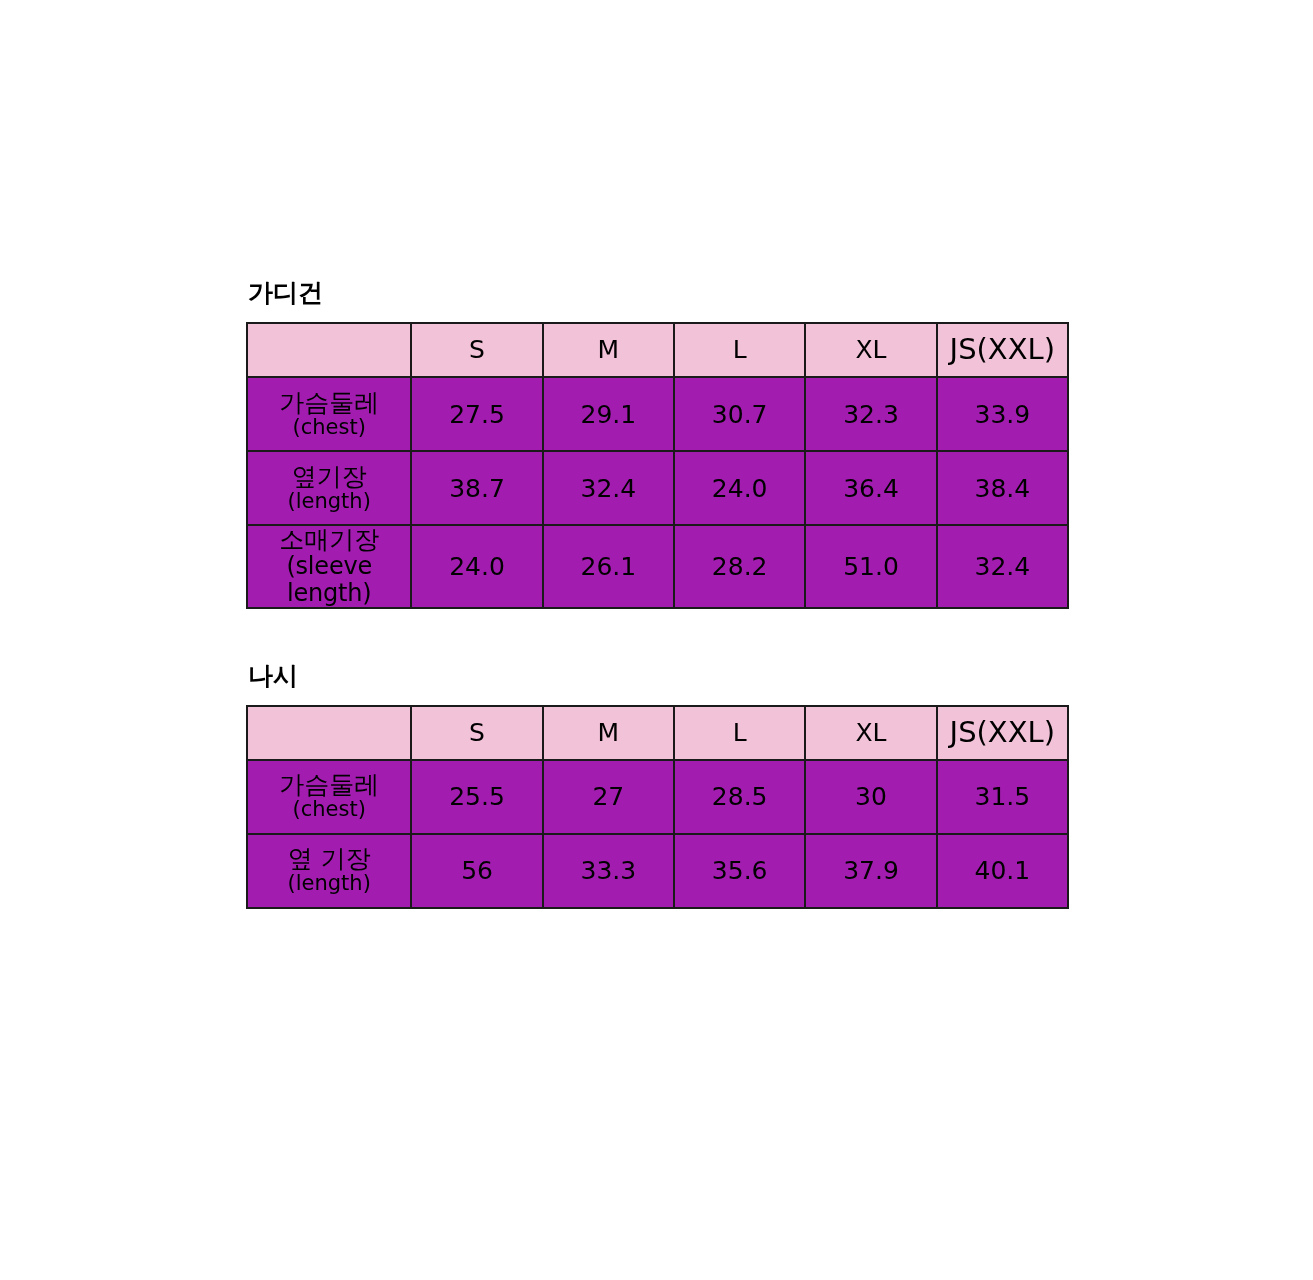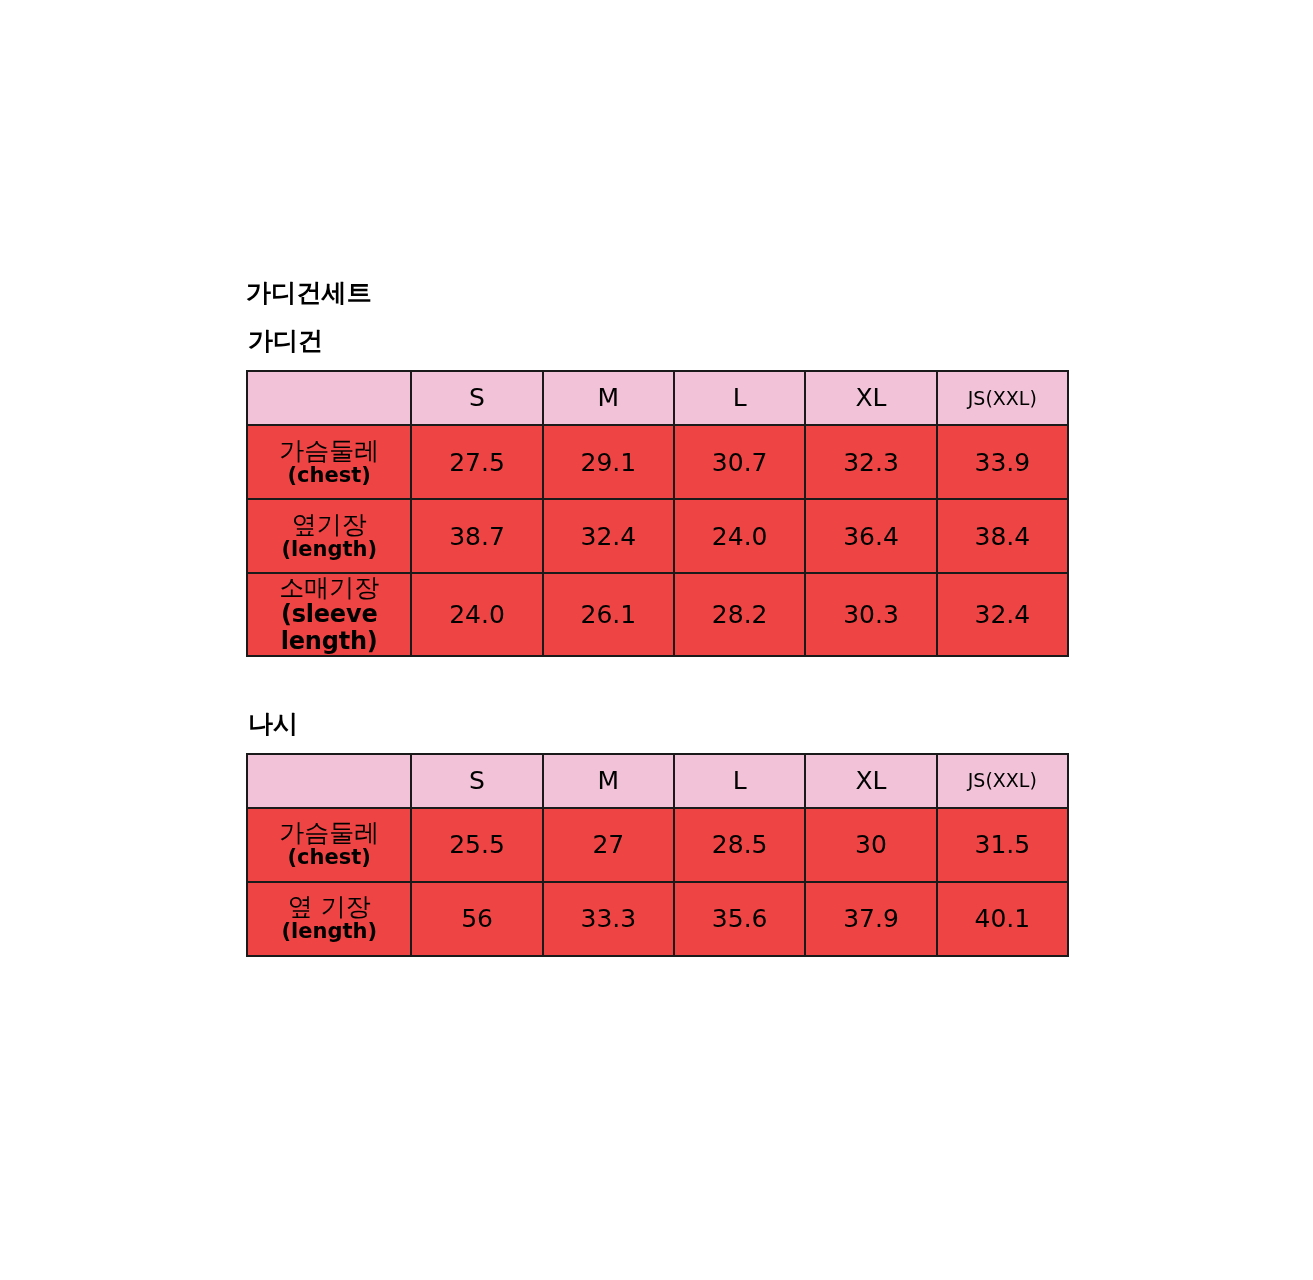--- a/index.html
+++ b/index.html
@@ -101,7 +101,6 @@
 
 <div class="page">
 
-  <div class="doc-title">가디건세트</div>
 
   <div class="section">
     <div class="section-title">가디건</div>

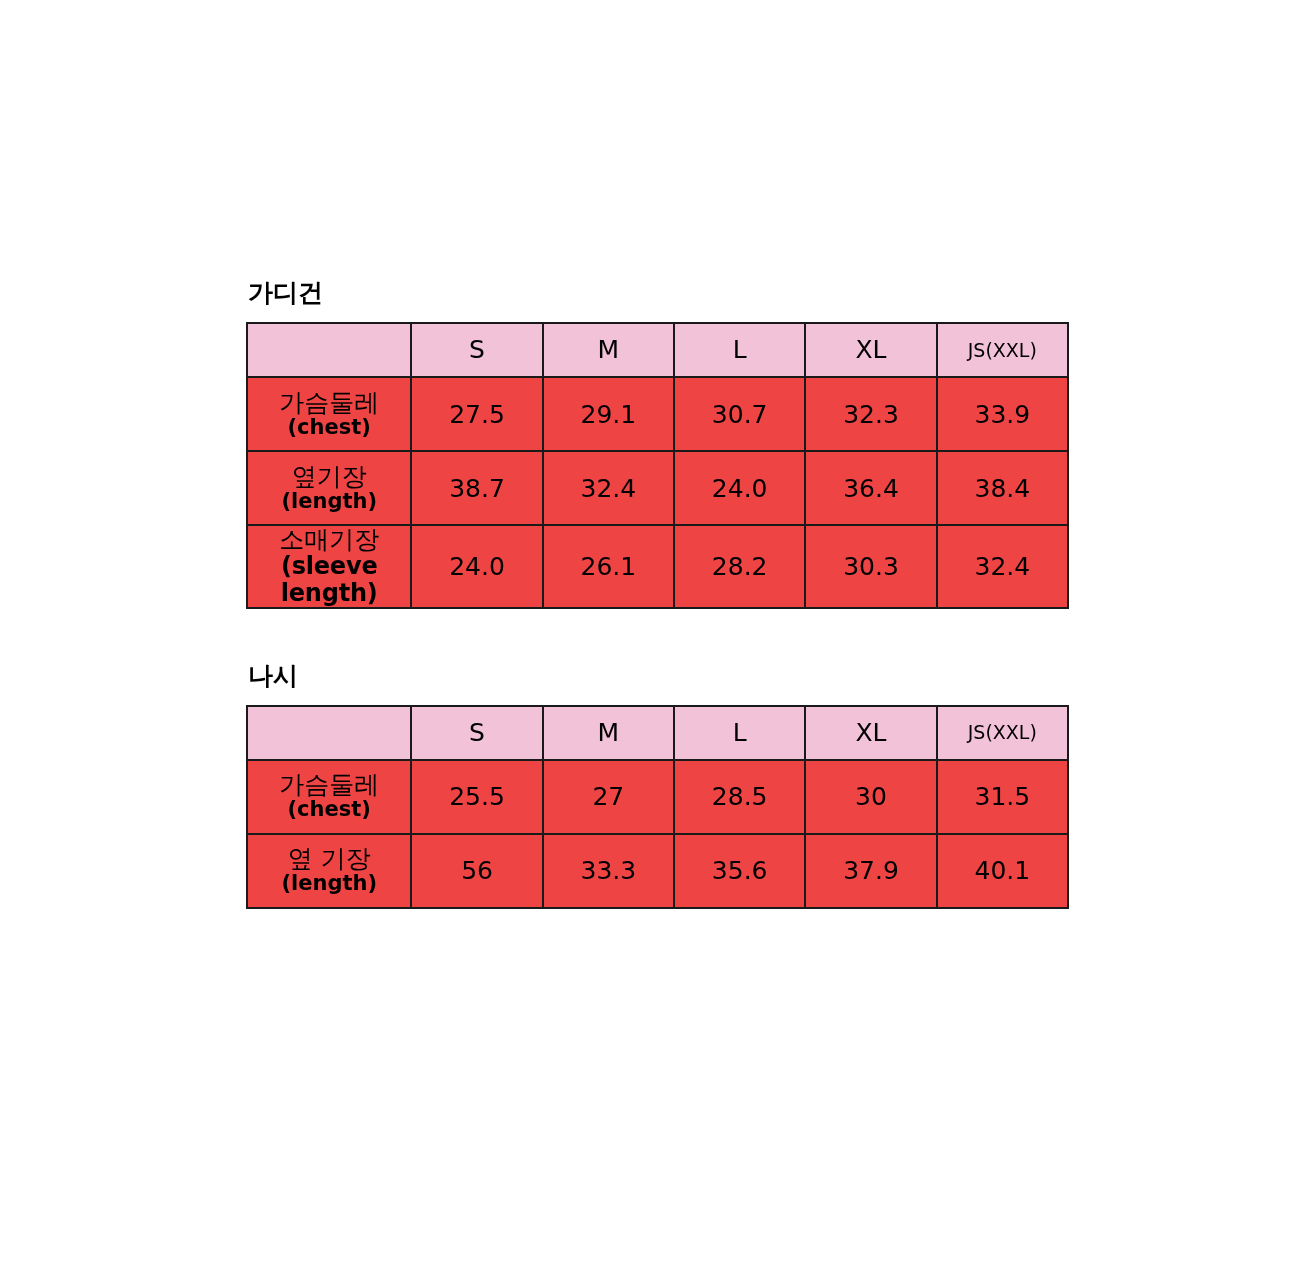--- a/index.html
+++ b/index.html
@@ -65,7 +65,7 @@
     background: #f2c2d8;
   }
   .hdr-row th.small-hdr {
-    font-size: 19px;
+    font-size: 29px;
   }
   .body-row td {
     height: 72px;

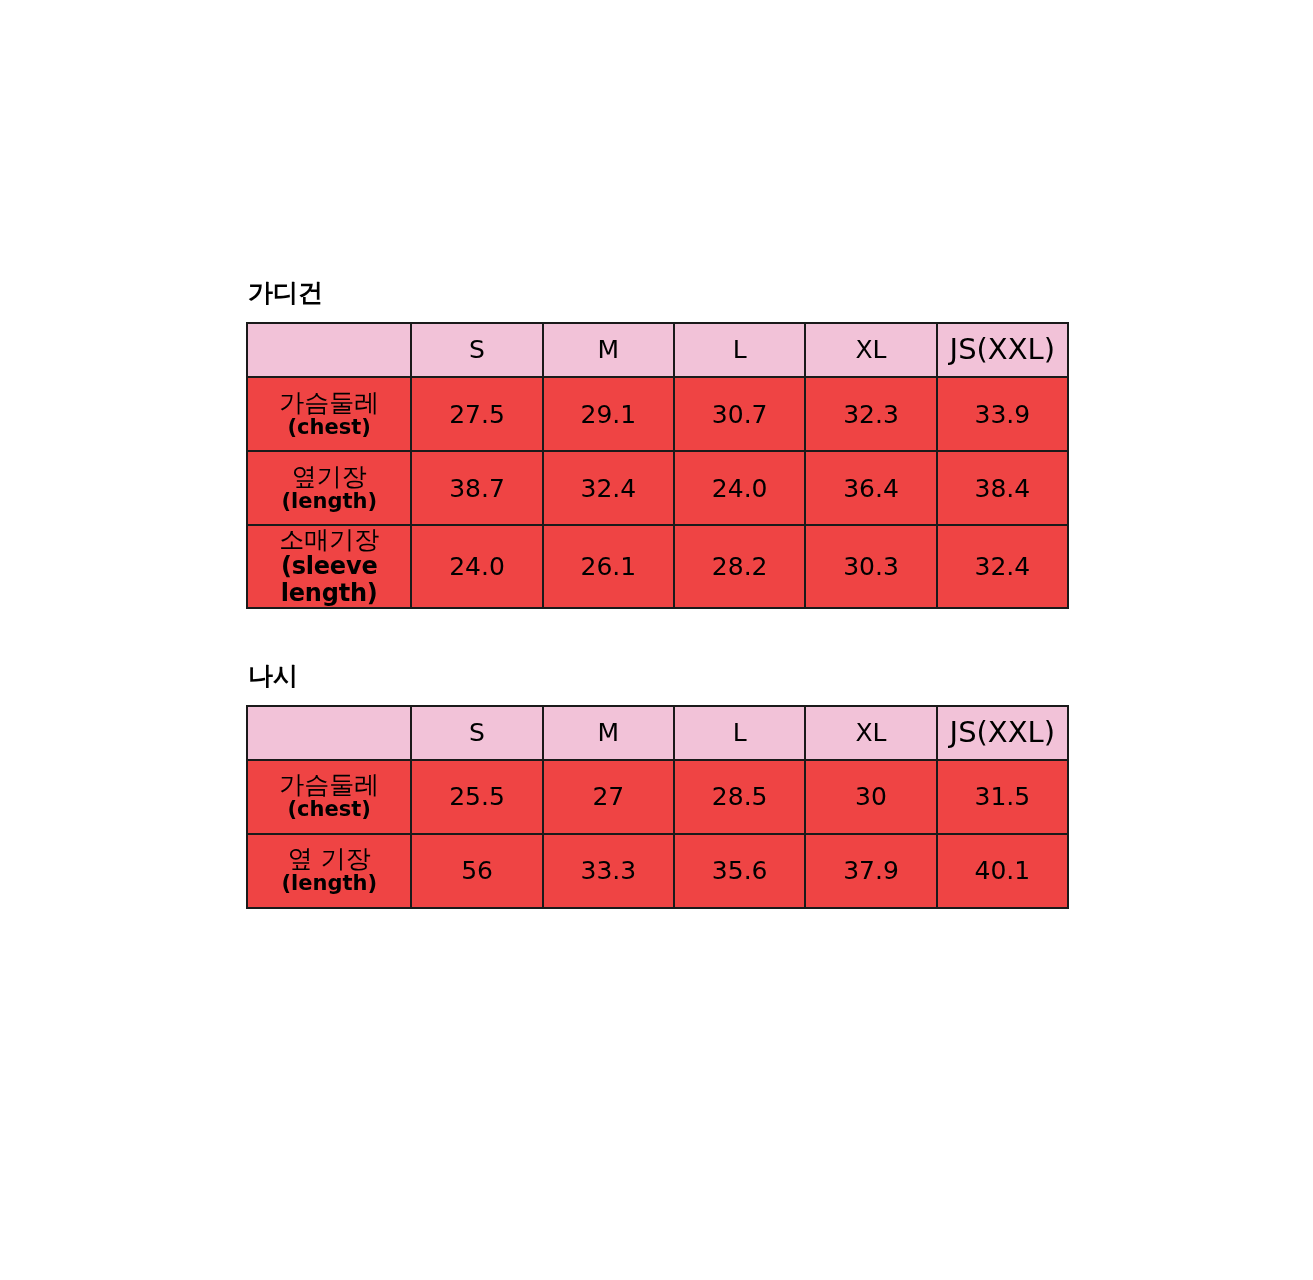--- a/index.html
+++ b/index.html
@@ -70,7 +70,7 @@
   .body-row td {
     height: 72px;
     font-size: 25px;
-    background: #ef4444;
+    background: #a21caf;
   }
   .row-label {
     background: #ffffff;

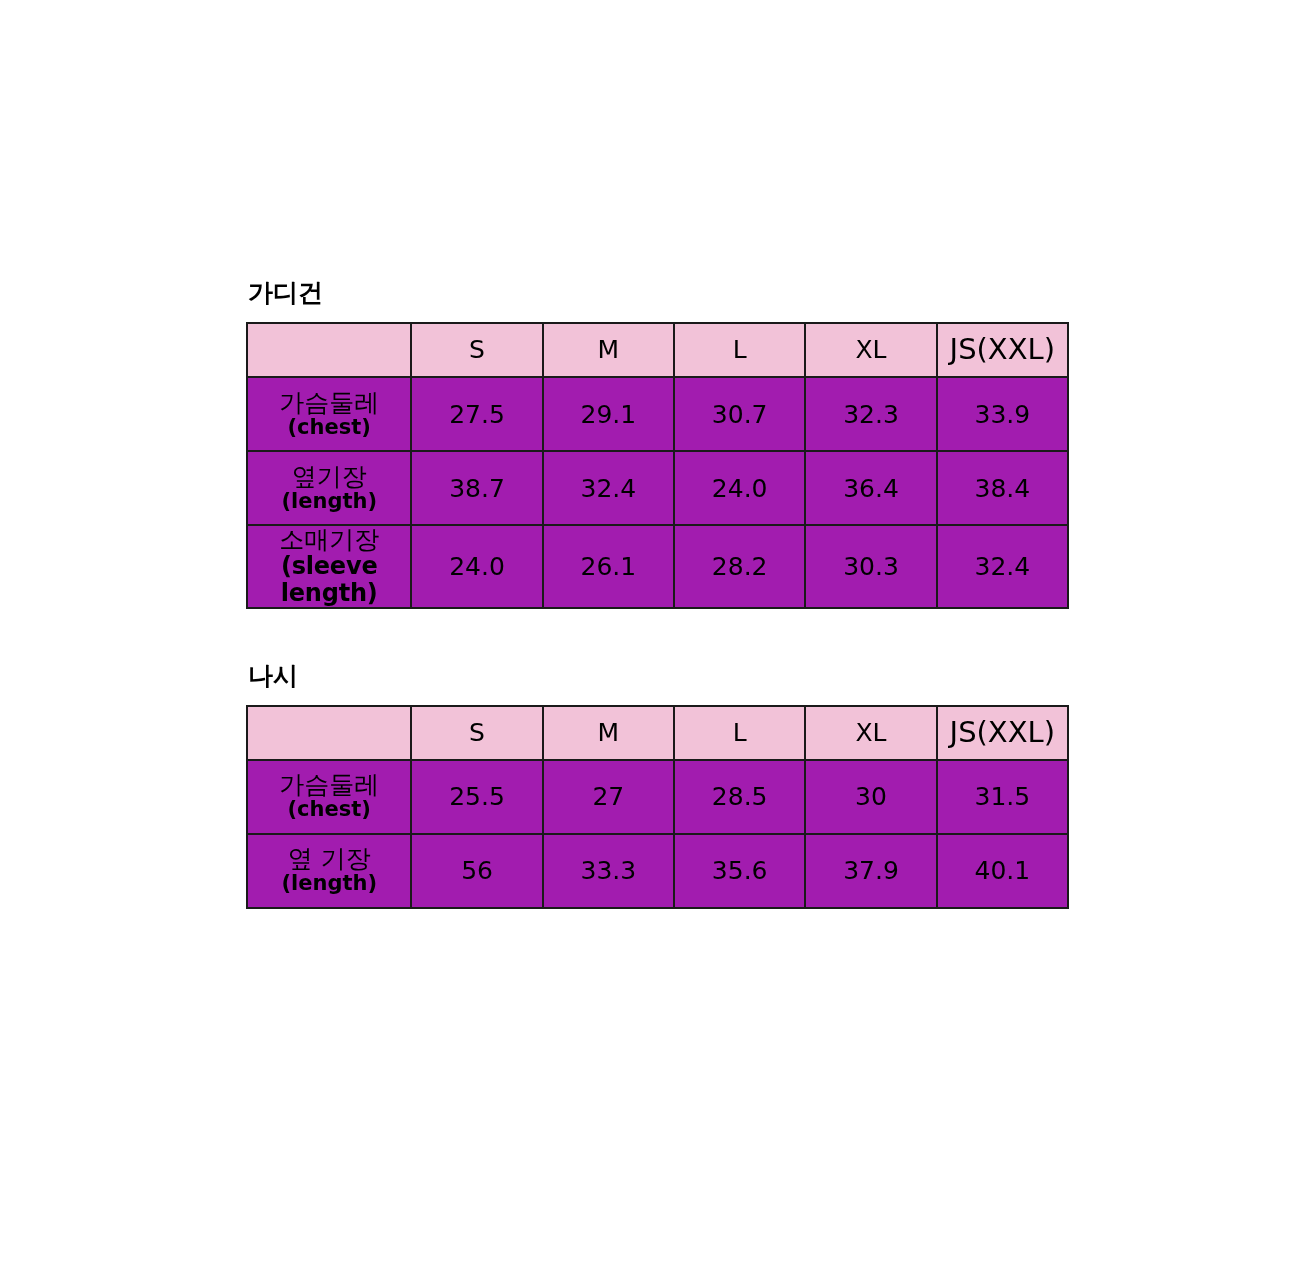--- a/index.html
+++ b/index.html
@@ -85,7 +85,7 @@
   .row-label .en {
     display: block;
     font-size: 21px;
-    font-weight: 700;
+    font-weight: 400;
     margin-top: -1px;
   }
   .row-label .en.tight {

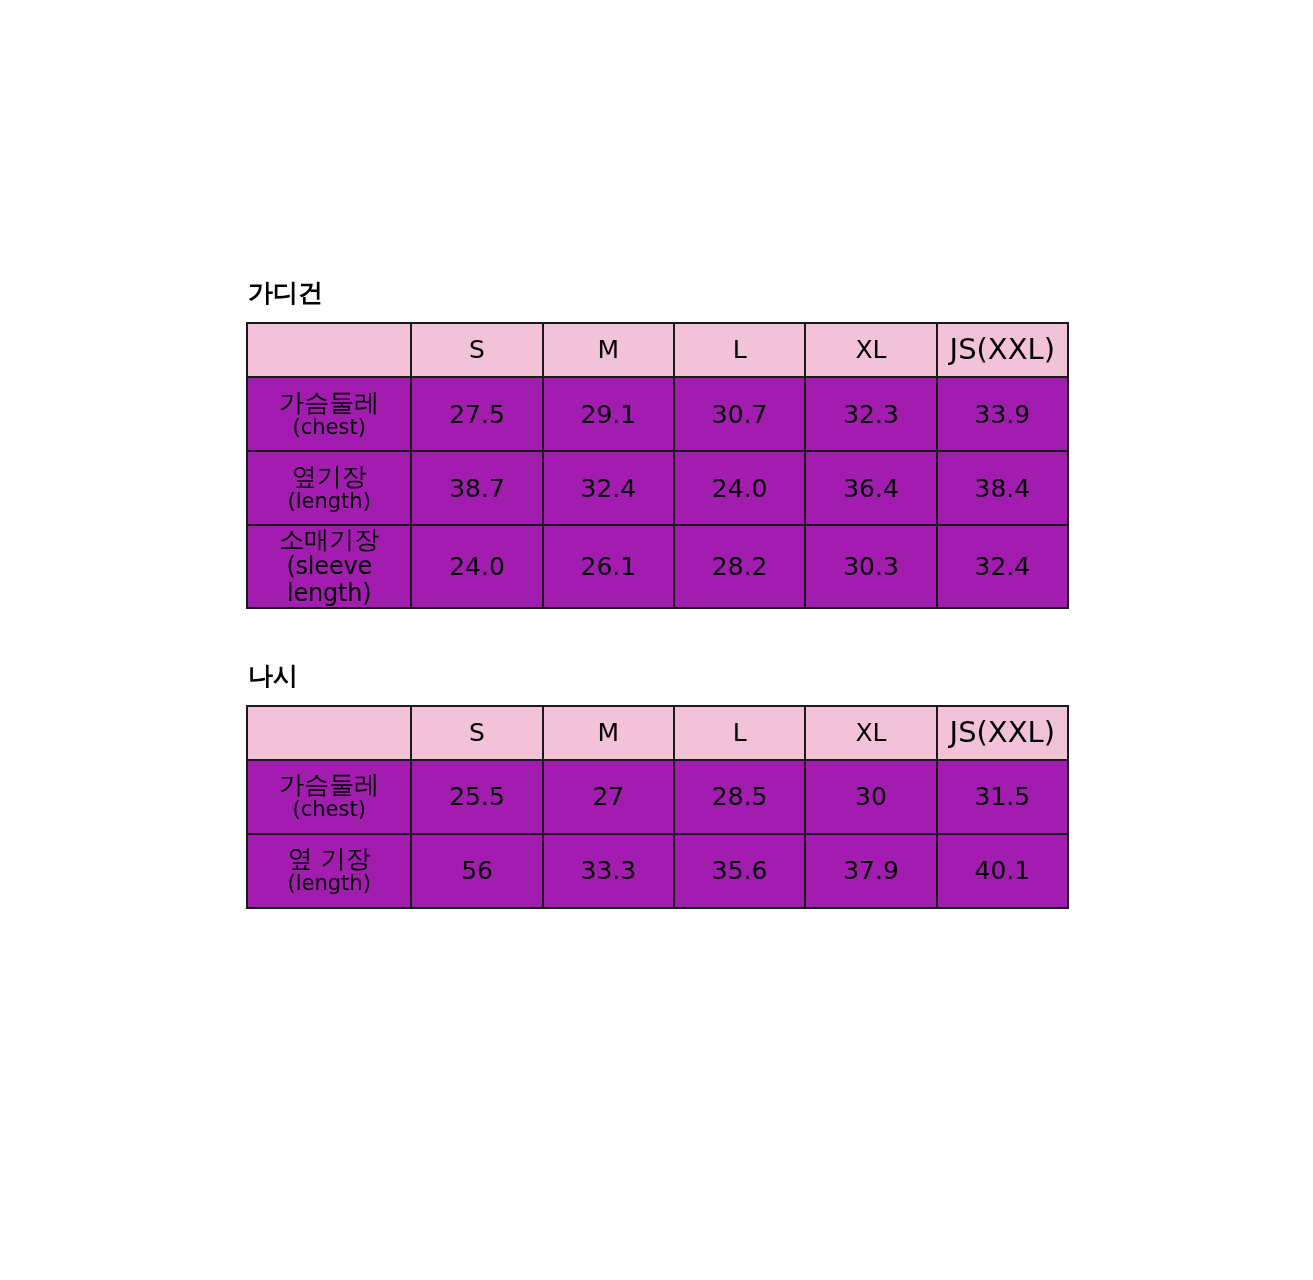--- a/index.html
+++ b/index.html
@@ -154,7 +154,7 @@
           <td>24.0</td>
           <td>26.1</td>
           <td>28.2</td>
-          <td>30.3</td>
+          <td>51.0</td>
           <td>32.4</td>
         </tr>
       </tbody>

